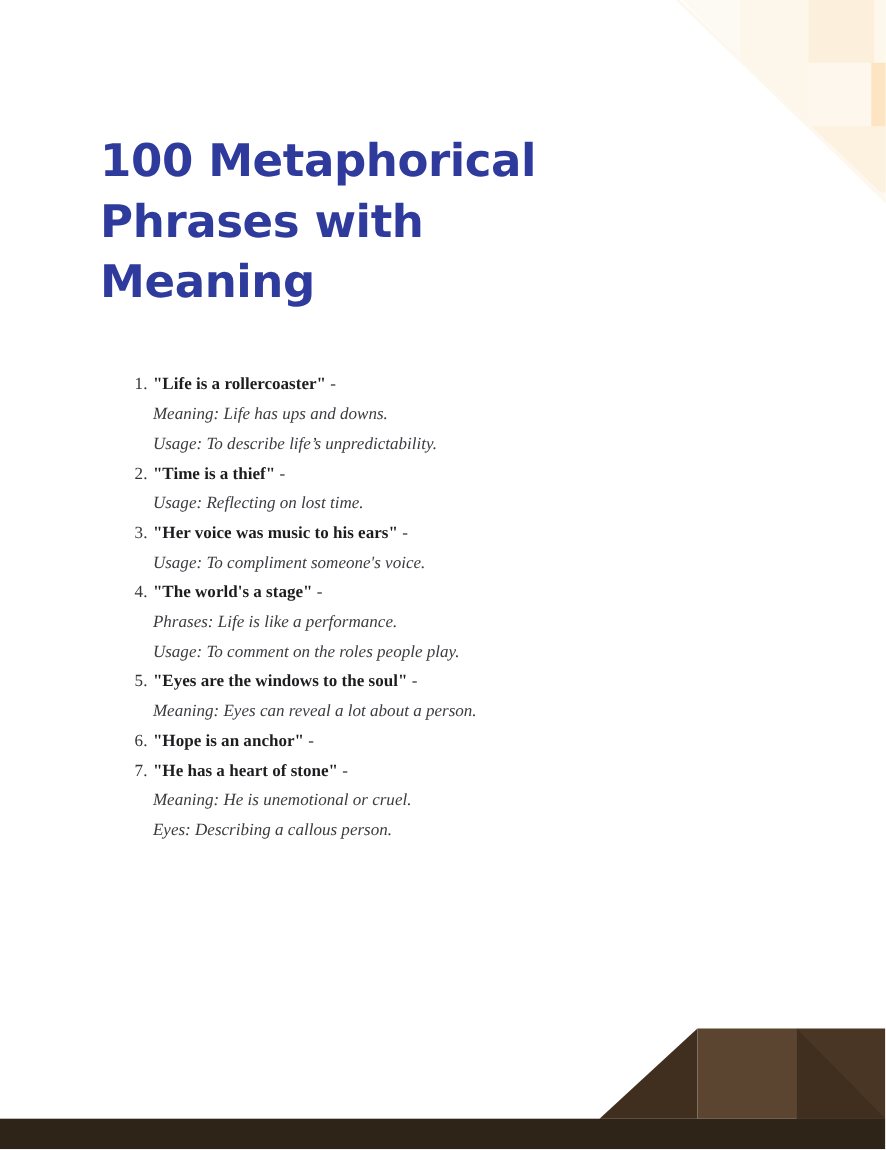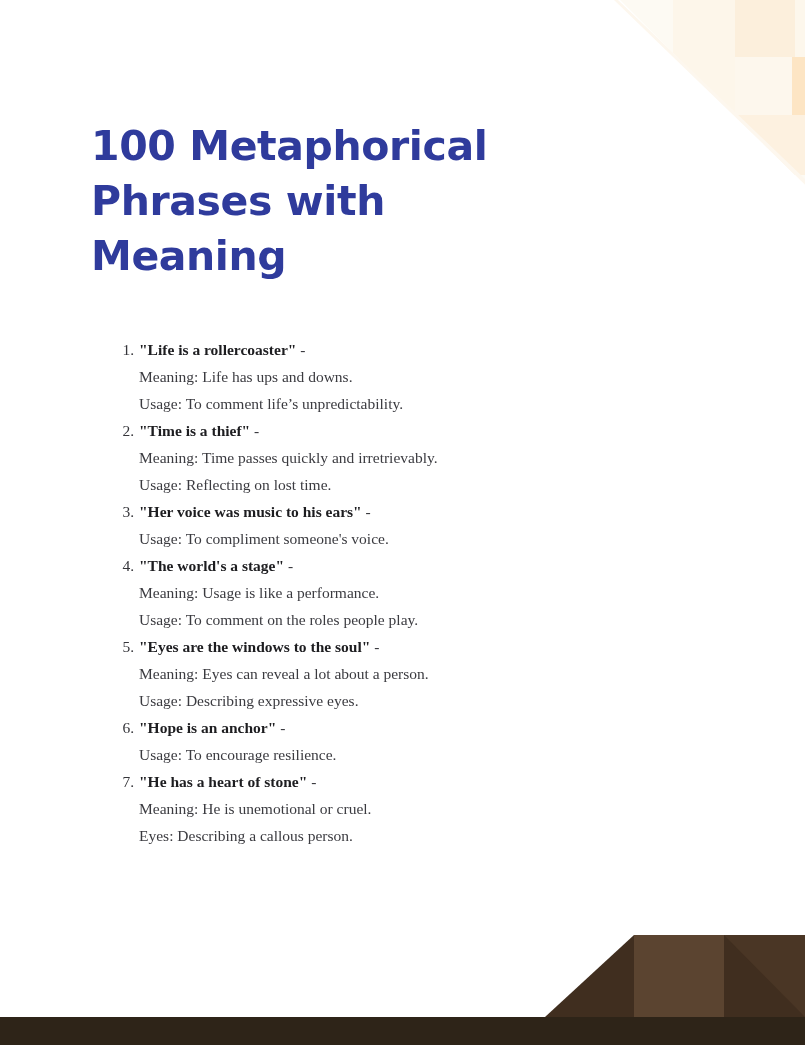--- a/index.html
+++ b/index.html
@@ -93,6 +93,7 @@
     font-size: 15.5px;
     line-height: 27px;
     color: #3b3b40;
+    font-style: italic;
   }
 </style>
 </head>

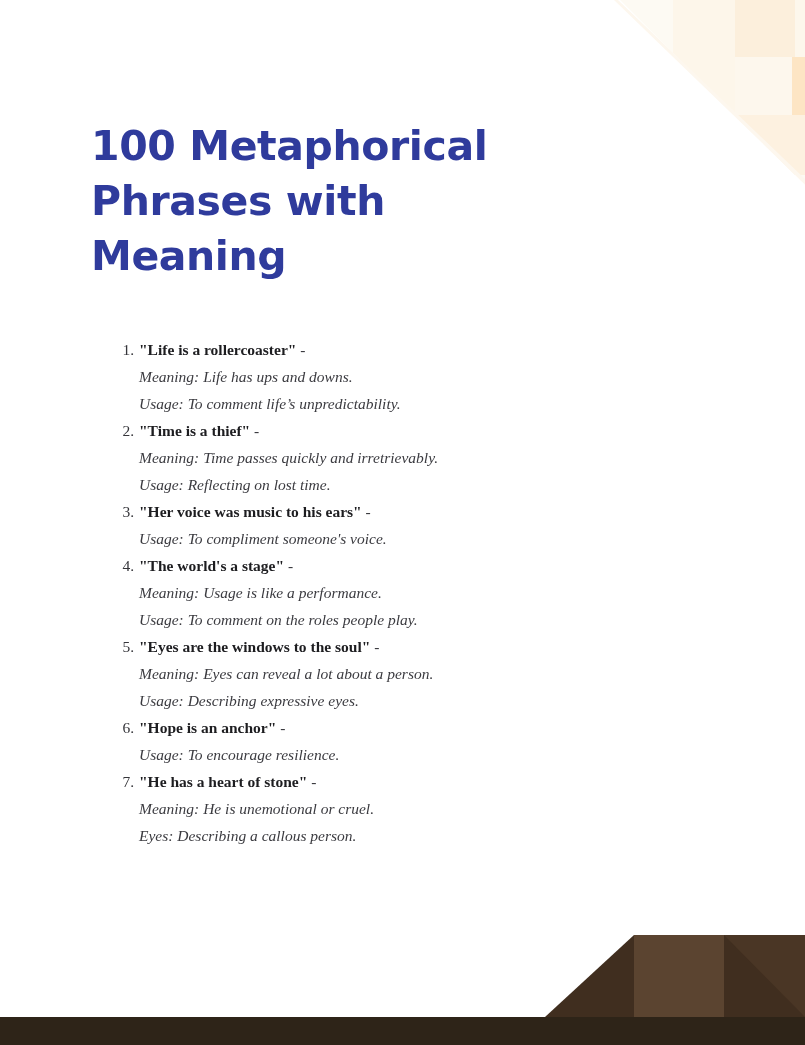--- a/index.html
+++ b/index.html
@@ -130,7 +130,7 @@
           <span class="phrase-text">"Life is a rollercoaster"</span><span class="phrase-dash"> -</span>
         </div>
         <div class="detail-line">Meaning: Life has ups and downs.</div>
-        <div class="detail-line">Usage: To comment life’s unpredictability.</div>
+        <div class="detail-line">Usage: To describe life’s unpredictability.</div>
       </li>
 
       <li class="phrase-item">

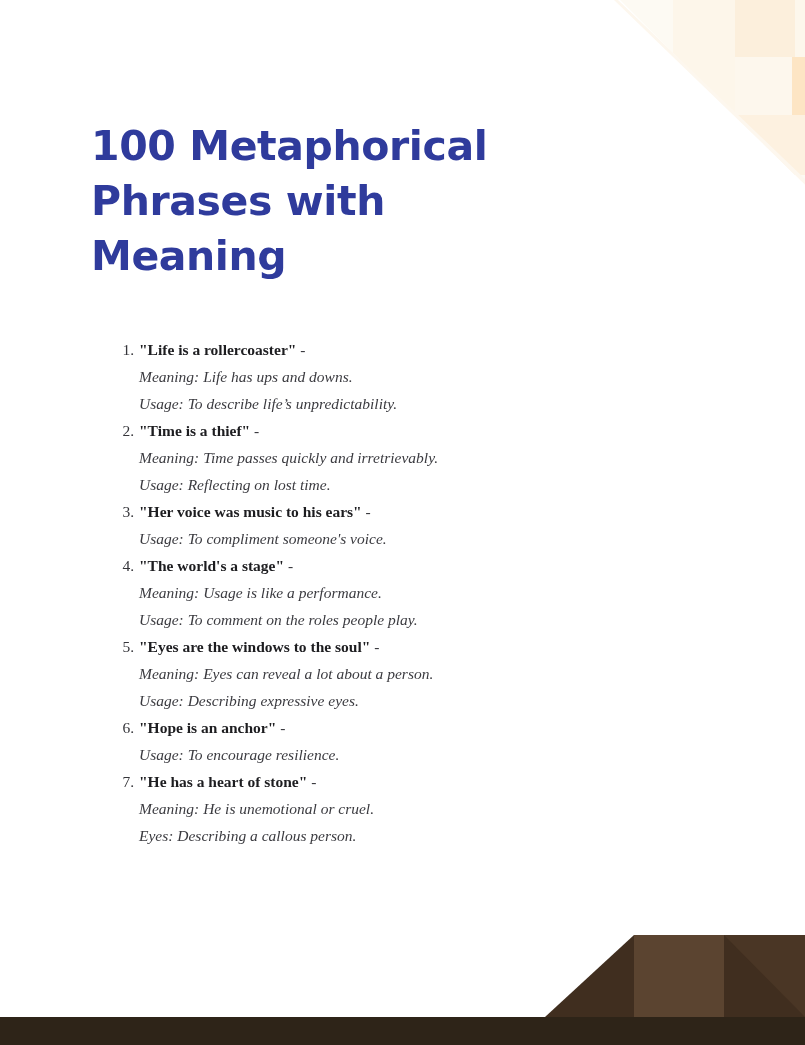--- a/index.html
+++ b/index.html
@@ -138,7 +138,6 @@
         <div class="phrase-line">
           <span class="phrase-text">"Time is a thief"</span><span class="phrase-dash"> -</span>
         </div>
-        <div class="detail-line">Meaning: Time passes quickly and irretrievably.</div>
         <div class="detail-line">Usage: Reflecting on lost time.</div>
       </li>
 

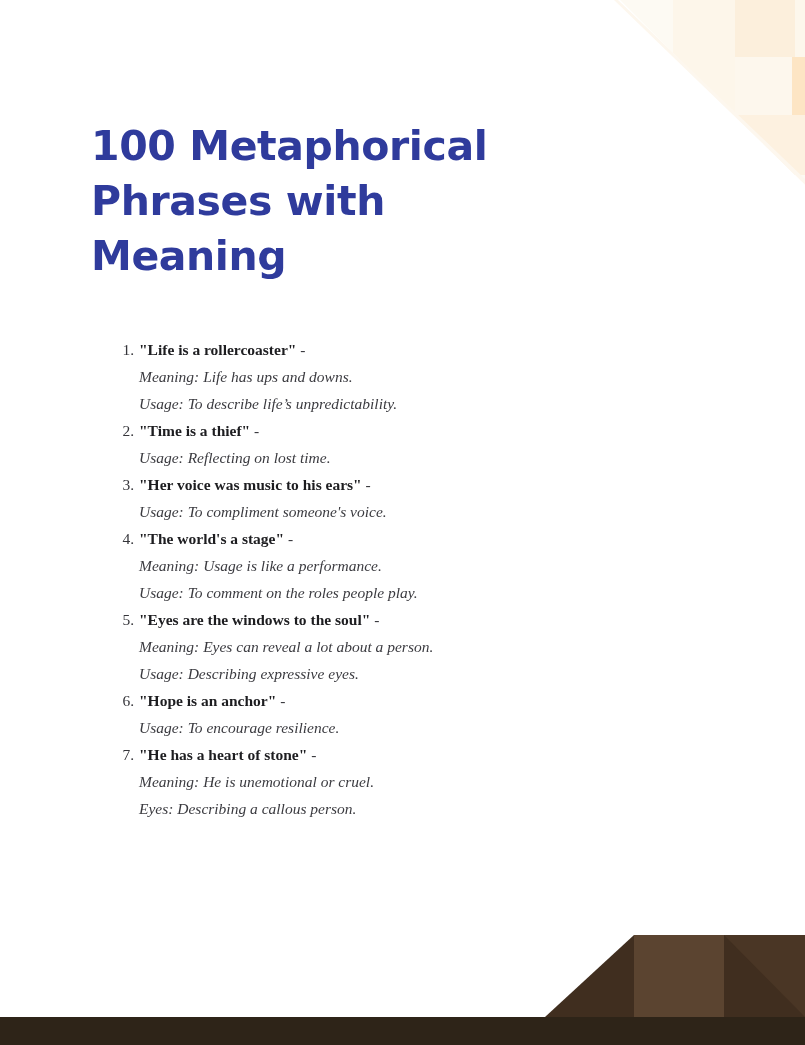--- a/index.html
+++ b/index.html
@@ -154,7 +154,7 @@
         <div class="phrase-line">
           <span class="phrase-text">"The world's a stage"</span><span class="phrase-dash"> -</span>
         </div>
-        <div class="detail-line">Meaning: Usage is like a performance.</div>
+        <div class="detail-line">Phrases: Life is like a performance.</div>
         <div class="detail-line">Usage: To comment on the roles people play.</div>
       </li>
 

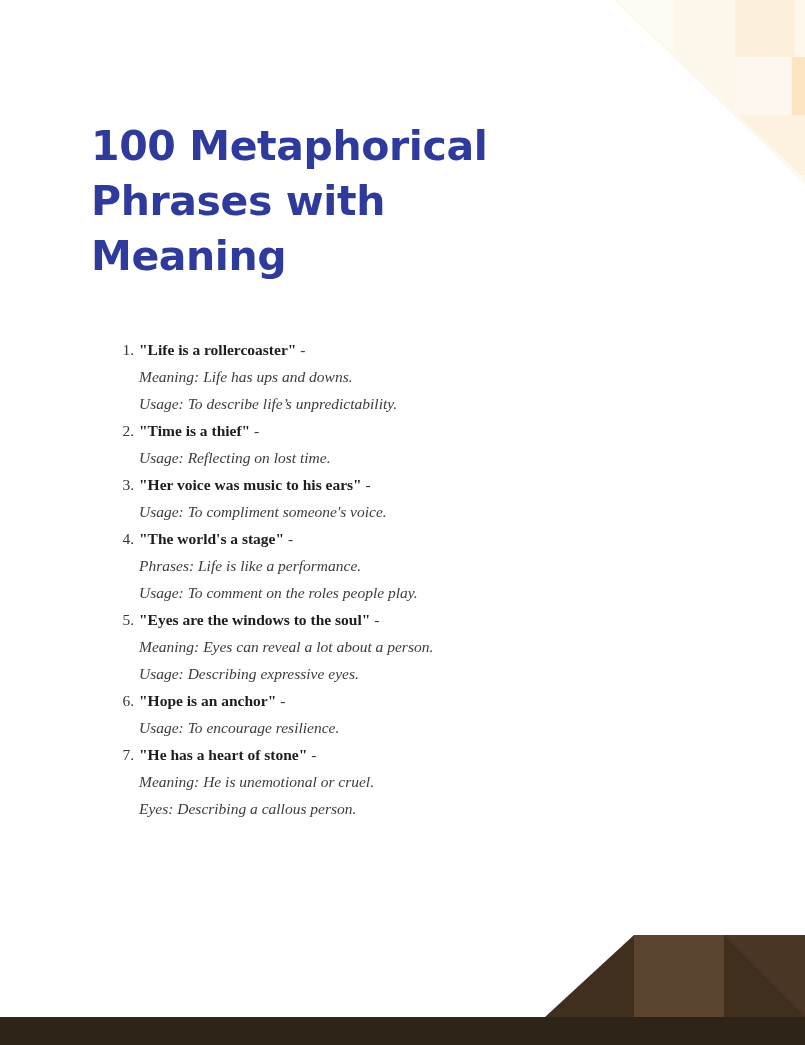--- a/index.html
+++ b/index.html
@@ -164,7 +164,6 @@
           <span class="phrase-text">"Eyes are the windows to the soul"</span><span class="phrase-dash"> -</span>
         </div>
         <div class="detail-line">Meaning: Eyes can reveal a lot about a person.</div>
-        <div class="detail-line">Usage: Describing expressive eyes.</div>
       </li>
 
       <li class="phrase-item">

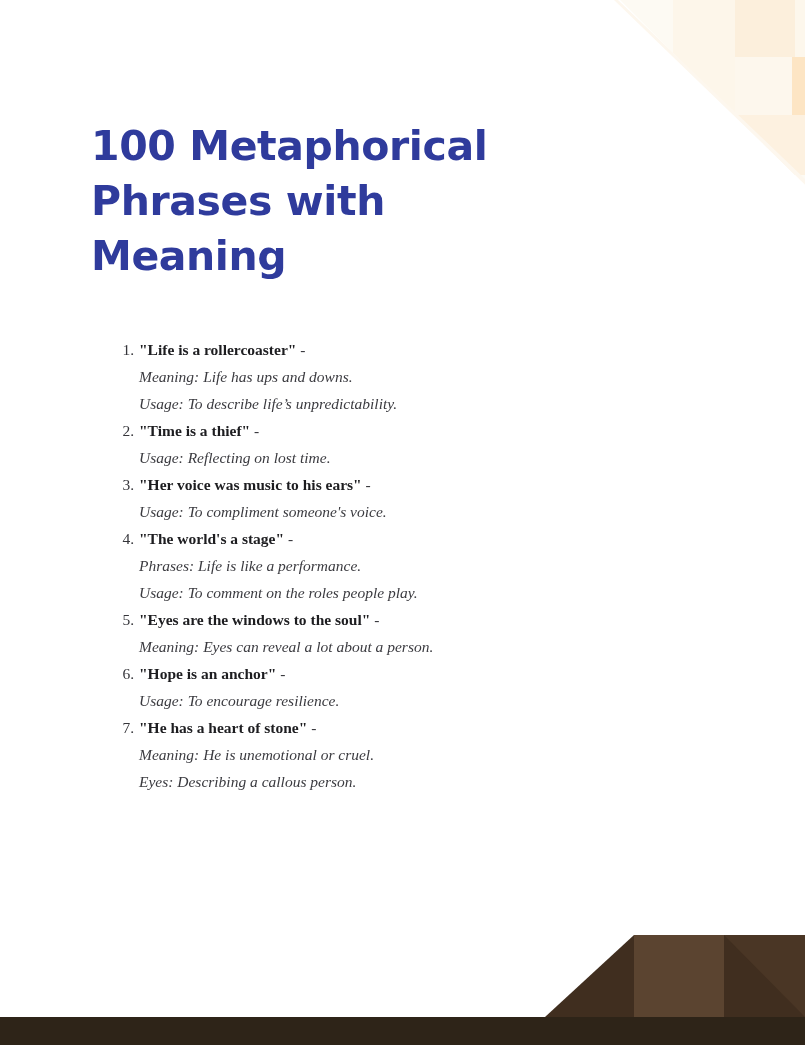--- a/index.html
+++ b/index.html
@@ -171,7 +171,6 @@
         <div class="phrase-line">
           <span class="phrase-text">"Hope is an anchor"</span><span class="phrase-dash"> -</span>
         </div>
-        <div class="detail-line">Usage: To encourage resilience.</div>
       </li>
 
       <li class="phrase-item">

